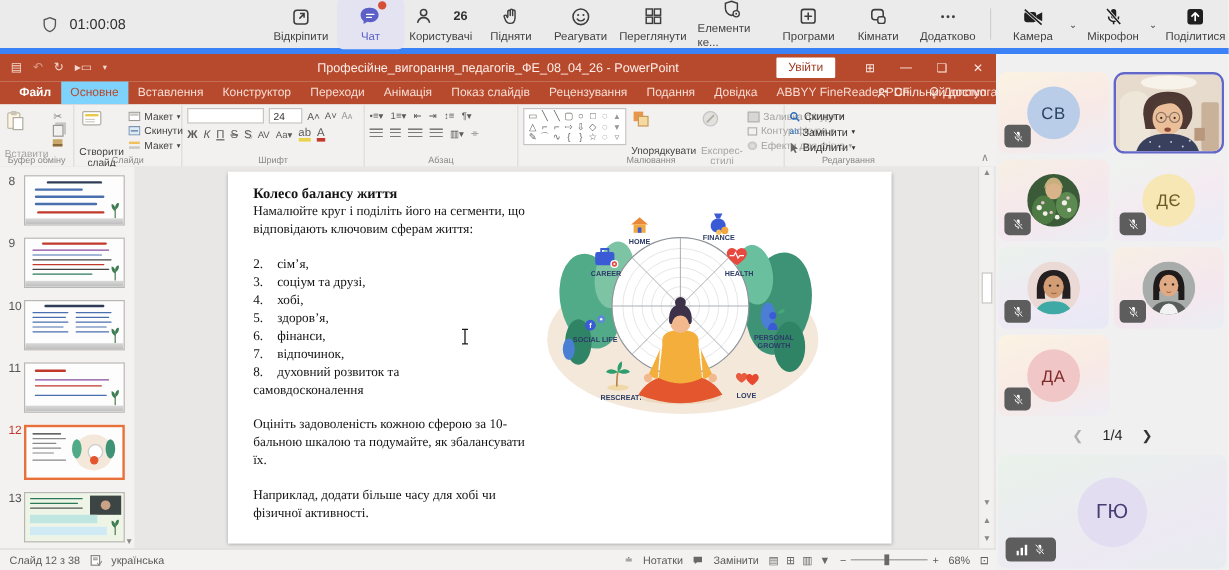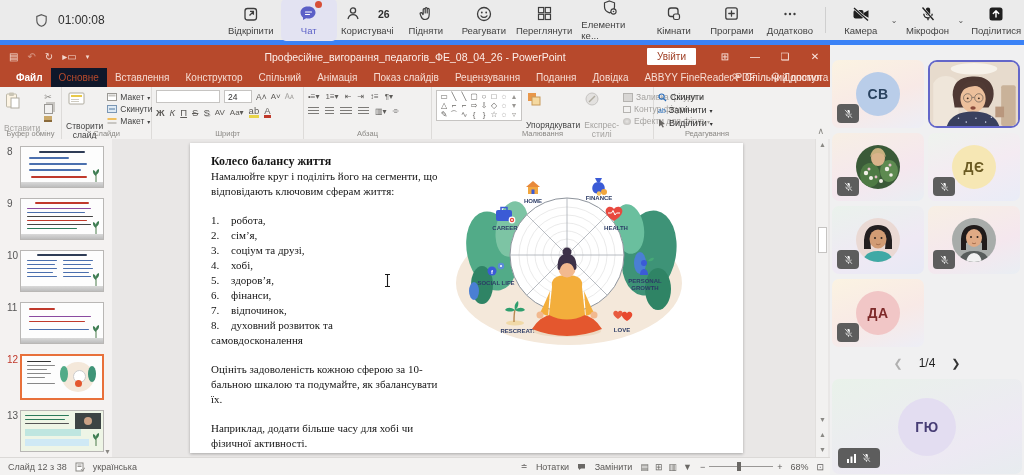--- a/index.html
+++ b/index.html
@@ -196,21 +196,21 @@
     </div>
     <div class="tbtn">
       <span class="irow">
+          <svg width="17" height="17" viewBox="0 0 17 17">
+            <rect x="2.8" y="2.8" width="11.4" height="11.4" rx="2" fill="none" stroke="#3d3d3d" stroke-width="1.3"></rect>
+            <path d="M8.5 5.8v5.4M5.8 8.5h5.4" stroke="#3d3d3d" stroke-width="1.3" stroke-linecap="round"></path>
+          </svg>
+        </span>
+      <span>Програми</span>
+    </div>
+    <div class="tbtn">
+      <span class="irow">
           <svg width="18" height="18" viewBox="0 0 18 18">
             <rect x="3.5" y="3" width="9.5" height="8.5" rx="2.5" fill="none" stroke="#3d3d3d" stroke-width="1.3"></rect>
             <rect x="8.5" y="9" width="6" height="5.5" rx="1.8" fill="#ebebeb" stroke="#3d3d3d" stroke-width="1.2"></rect>
           </svg>
         </span>
       <span>Кімнати</span>
-    </div>
-    <div class="tbtn">
-      <span class="irow">
-          <svg width="17" height="17" viewBox="0 0 17 17">
-            <rect x="2.8" y="2.8" width="11.4" height="11.4" rx="2" fill="none" stroke="#3d3d3d" stroke-width="1.3"></rect>
-            <path d="M8.5 5.8v5.4M5.8 8.5h5.4" stroke="#3d3d3d" stroke-width="1.3" stroke-linecap="round"></path>
-          </svg>
-        </span>
-      <span>Програми</span>
     </div>
     <div class="tbtn">
       <span class="irow">

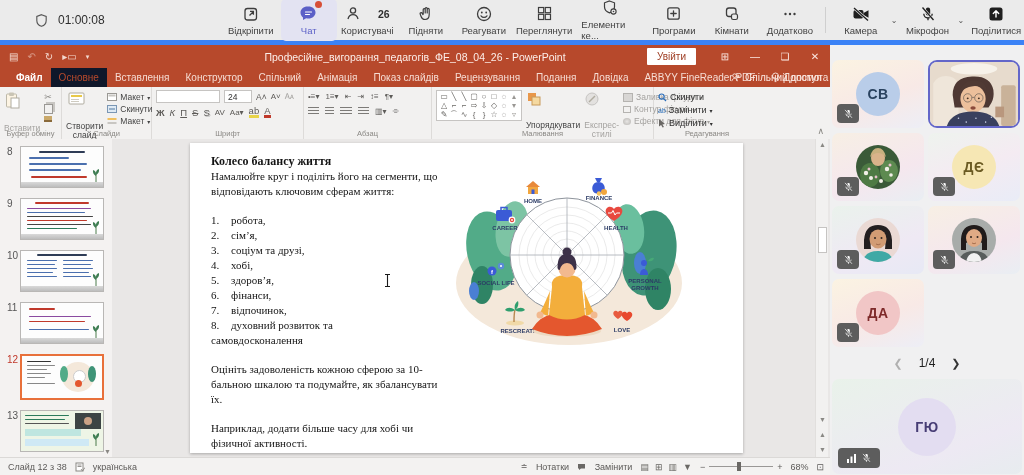--- a/index.html
+++ b/index.html
@@ -34,7 +34,7 @@
   .ppt-tabs{position:relative;height:19px;background:#b7492c;display:flex;align-items:stretch;padding-left:8px;font-size:10px;color:#f6dcd3}
   .ptab{display:flex;align-items:center;padding:0 8px;white-space:nowrap}
   .ptab.file{font-weight:bold;color:#fff}
-  .ptab.active{background:#0f172a;color:#b7492c}
+  .ptab.active{background:#7dd3fc;color:#b7492c}
   .share-btn{position:absolute;right:8px;top:0;height:19px;display:flex;align-items:center;gap:4px;color:#fbe8e2;font-size:10px}
   .lamp{display:inline-block;margin-right:3px}
 

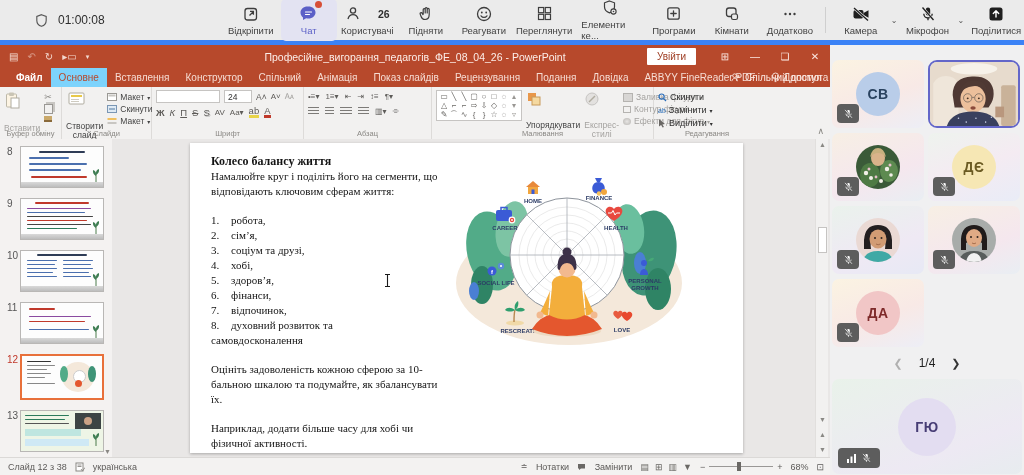--- a/index.html
+++ b/index.html
@@ -288,7 +288,7 @@
     <span class="ptab active">Основне</span>
     <span class="ptab">Вставлення</span>
     <span class="ptab">Конструктор</span>
-    <span class="ptab">Спільний</span>
+    <span class="ptab">Переходи</span>
     <span class="ptab">Анімація</span>
     <span class="ptab">Показ слайдів</span>
     <span class="ptab">Рецензування</span>

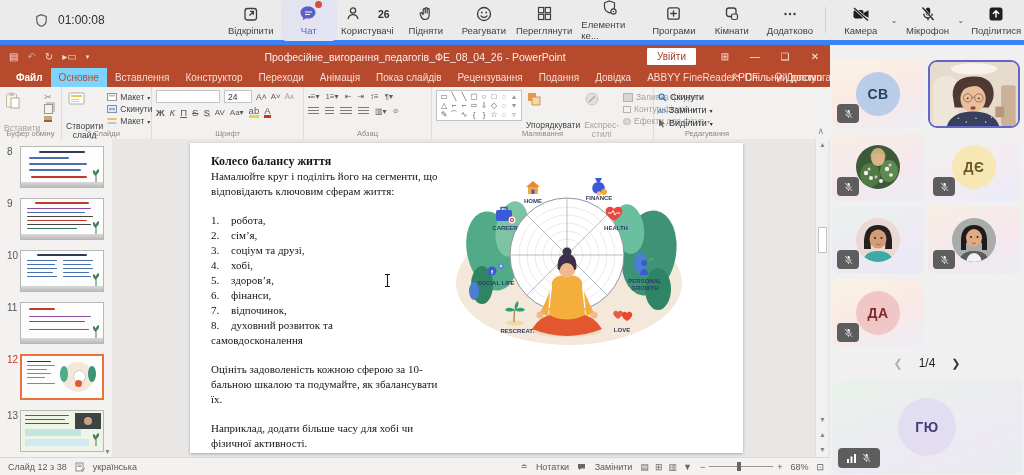--- a/index.html
+++ b/index.html
@@ -102,7 +102,7 @@
   .gbig{background:linear-gradient(160deg,#e9f2ea 0%,#ede9f3 70%,#e7ecef 100%)}
   .tile.video{border:2.5px solid #6366c9;border-radius:9px;box-sizing:border-box}
   .avatar{position:absolute;top:50%;left:50%;transform:translate(-50%,-50%);width:44px;height:44px;border-radius:50%;
-          display:flex;align-items:center;justify-content:center;font-size:14px;font-weight:bold;letter-spacing:.5px}
+          display:flex;align-items:center;justify-content:center;font-size:14px;font-weight:normal;letter-spacing:.5px}
   .photo{position:absolute;top:50%;left:50%;transform:translate(-50%,-50%);width:44px;height:44px;border-radius:50%;overflow:hidden}
   .mic-badge{position:absolute;left:5px;bottom:5px;width:22px;height:19px;background:#5d5d5d;border-radius:4px;
              display:flex;align-items:center;justify-content:center}

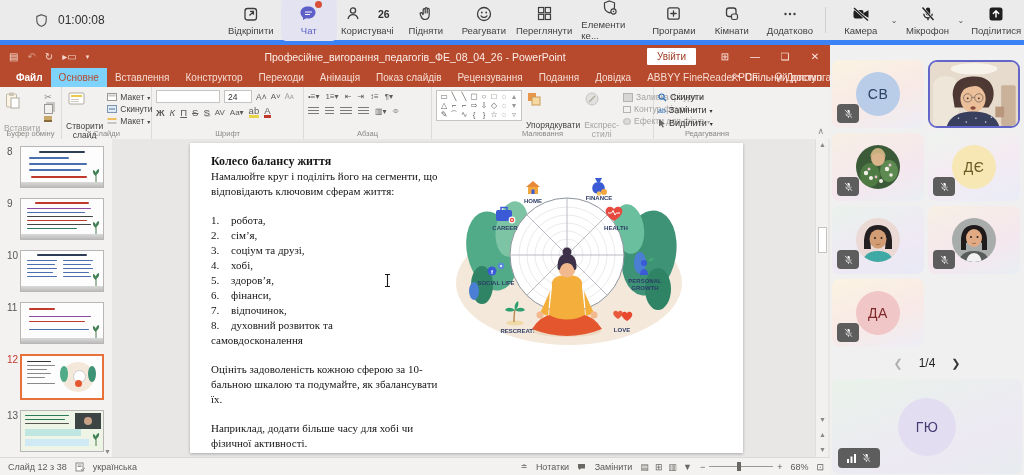--- a/index.html
+++ b/index.html
@@ -618,7 +618,6 @@
       <div class="slide-text">
         <div class="slide-title">Колесо балансу життя</div>
         <div class="sp" style="margin-bottom:14px">Намалюйте круг і поділіть його на сегменти, що відповідають ключовим сферам життя:</div>
-        <div class="li"><span class="num">1.</span><span>робота,</span></div>
         <div class="li"><span class="num">2.</span><span>сім’я,</span></div>
         <div class="li"><span class="num">3.</span><span>соціум та друзі,</span></div>
         <div class="li"><span class="num">4.</span><span>хобі,</span></div>

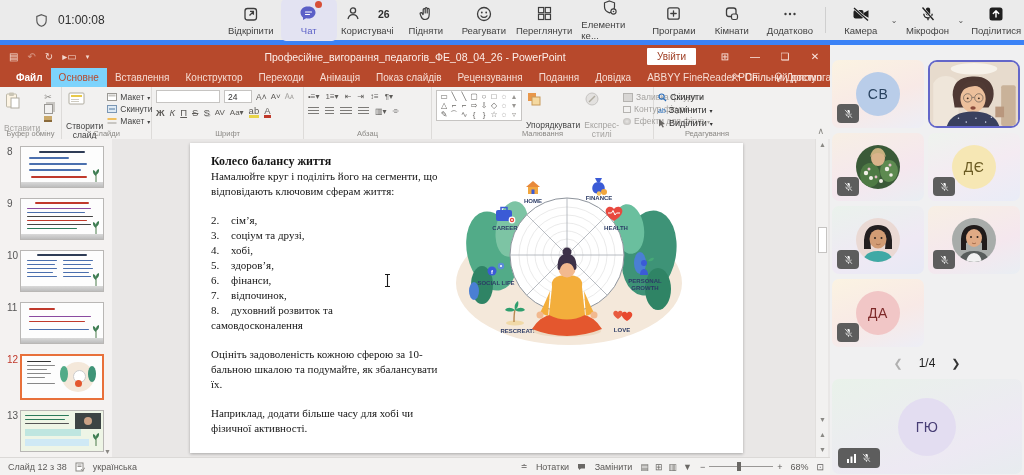--- a/index.html
+++ b/index.html
@@ -110,7 +110,7 @@
   .pg-prev{color:#b0b0b0;font-size:11px}
   .pg-next{color:#333;font-size:11px}
   .big-tile{position:relative;margin:9px 2px 0;height:95px;border-radius:7px;overflow:hidden}
-  .big-tile .avatar{width:58px;height:58px;font-size:14px}
+  .big-tile .avatar{width:58px;height:58px;font-size:17px}
   .pill{position:absolute;left:6px;bottom:6px;width:42px;height:20px;background:#5d5d5d;border-radius:4px;
         display:flex;align-items:center;justify-content:center;gap:4px}
 </style>

